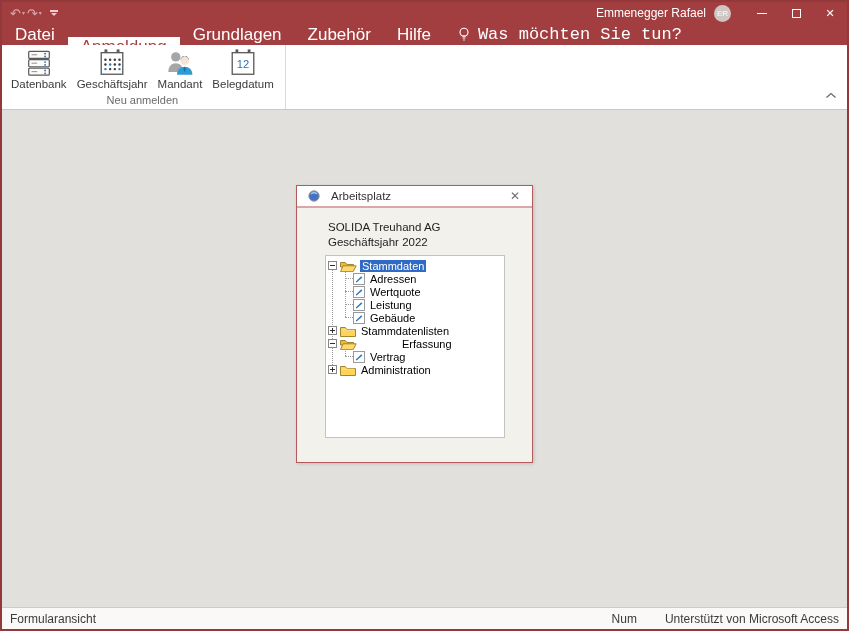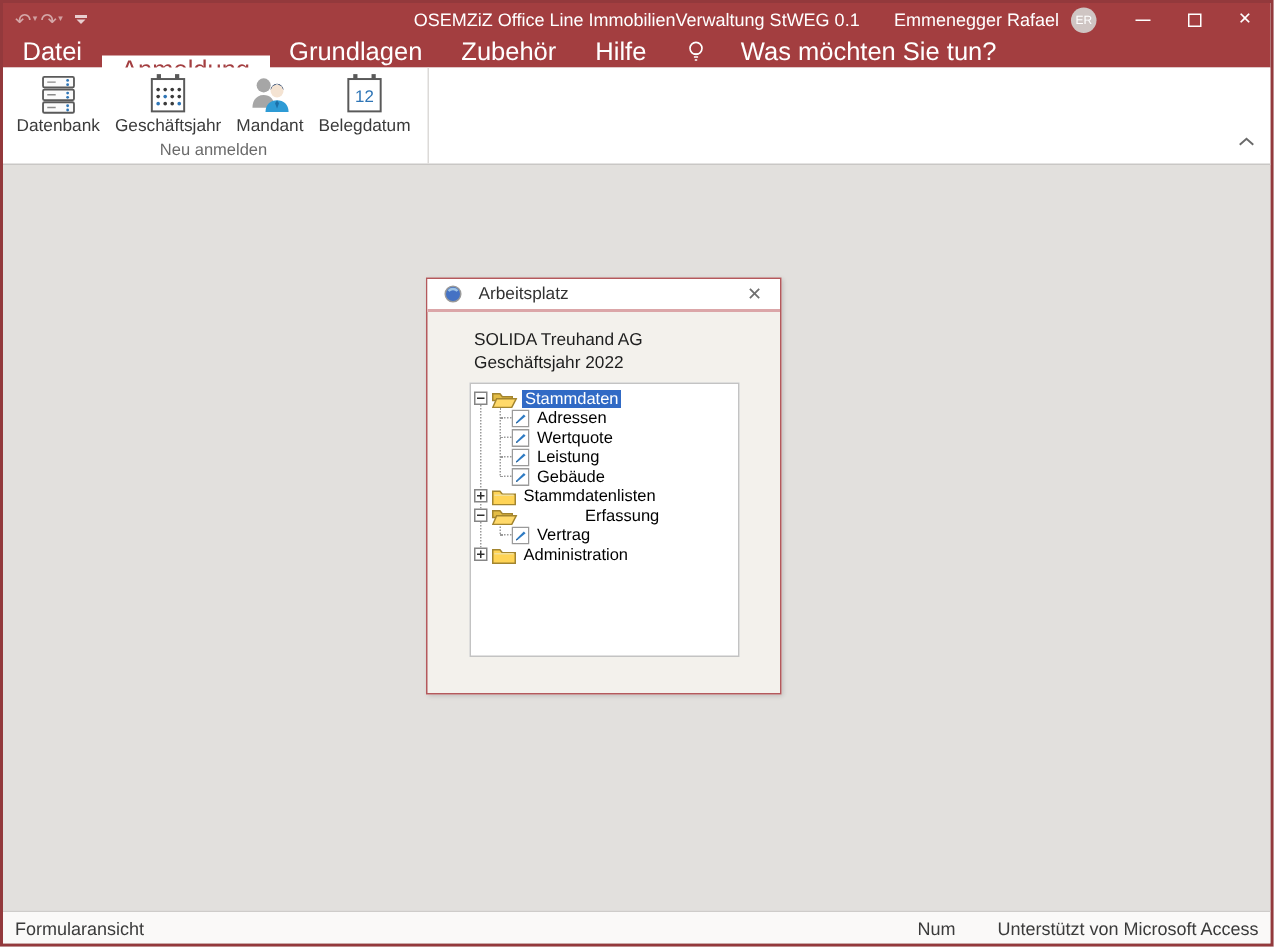--- a/index.html
+++ b/index.html
@@ -114,7 +114,6 @@
         <span class="tri"></span>
       </span>
     </div>
-    <div class="win-title">OSEMZiZ Office Line ImmobilienVerwaltung StWEG 0.1</div>
     <div class="tb-right">
       <span class="user-name">Emmenegger Rafael</span>
       <span class="avatar">ER</span>

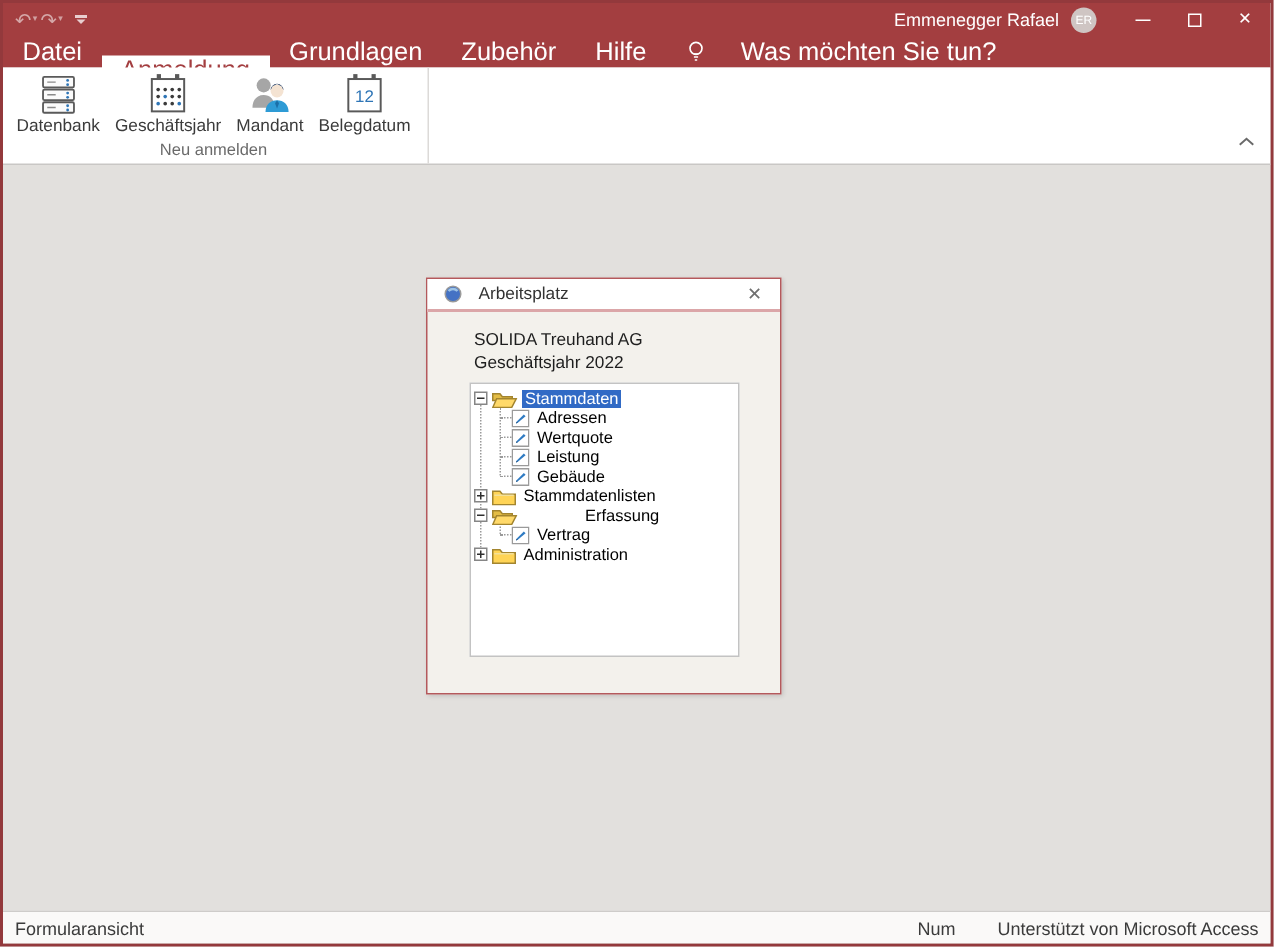--- a/index.html
+++ b/index.html
@@ -30,7 +30,7 @@
   .tabrow { background:#A33E40; display:flex; align-items:center; color:#fff; font-size:17px; }
   .tab { display:flex; align-items:center; padding:0 13px; cursor:default; }
   .tab.active { background:#fff; color:#A33E40;margin-top:24px; }
-  .tellme { display:flex; align-items:center; gap:24px; padding:0 10px; margin-left:4px; }
+  .tellme { display:flex; align-items:center; gap:8px; padding:0 10px; margin-left:4px;font-family:Liberation Mono, monospace; }
   .bulb { display:block; }
 
   

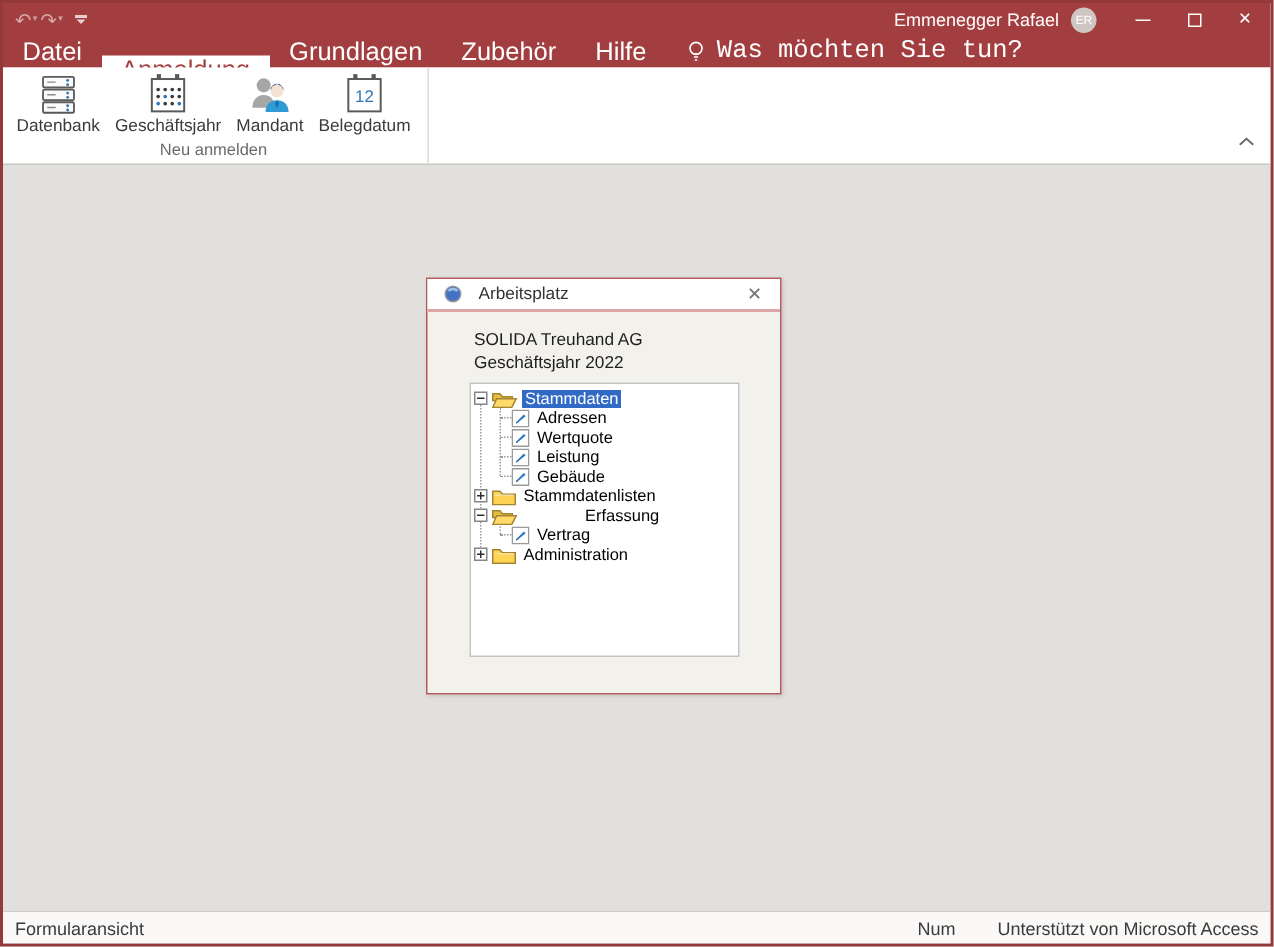--- a/index.html
+++ b/index.html
@@ -47,7 +47,7 @@
   .main { background:#E2E0DD; }
 
   
-  .dialog { position:absolute; left:282px; top:183px; width:237px; height:278px;
+  .dialog { position:absolute; left:294px; top:183px; width:237px; height:278px;
             background:#F3F1EC; border:1px solid #B4595C; box-shadow:1px 1px 3px rgba(0,0,0,.15); }
   .dlg-head { height:22px; background:#fff; border-bottom:2px solid #DBA6A8;
               display:flex; align-items:center; padding:0 9px; }

